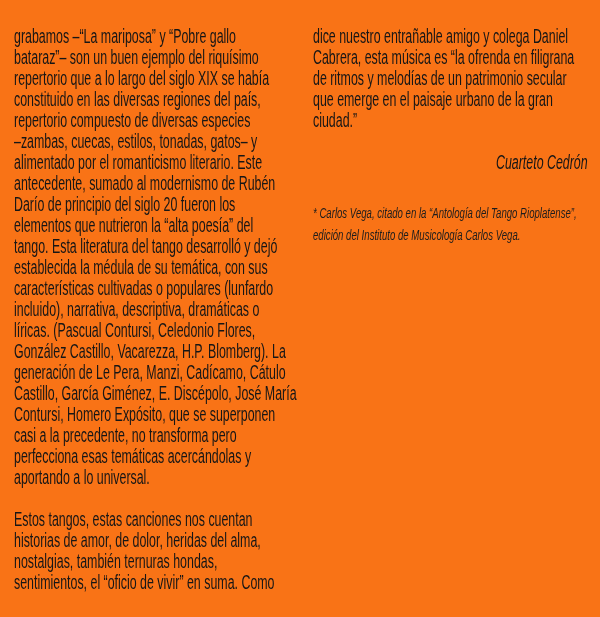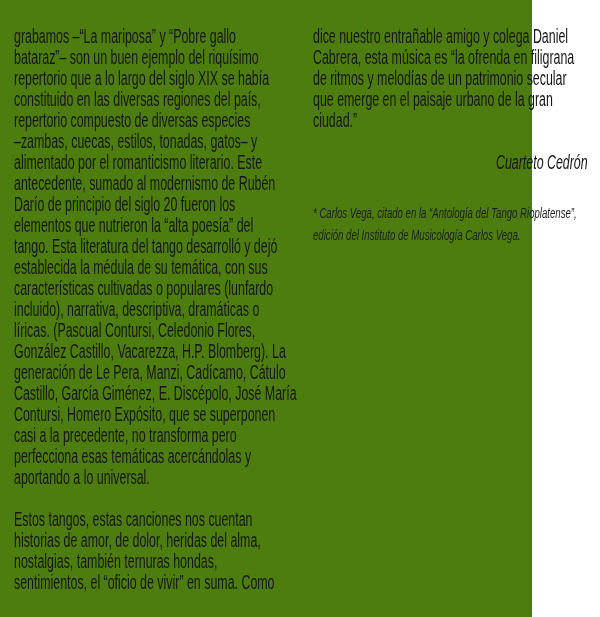--- a/index.html
+++ b/index.html
@@ -15,9 +15,9 @@
   }
   .page {
     position: relative;
-    width: 532px;
+    width: 600px;
     height: 617px;
-    background: #4d7c0f;
+    background: #f97316;
   }
   
   .col {

